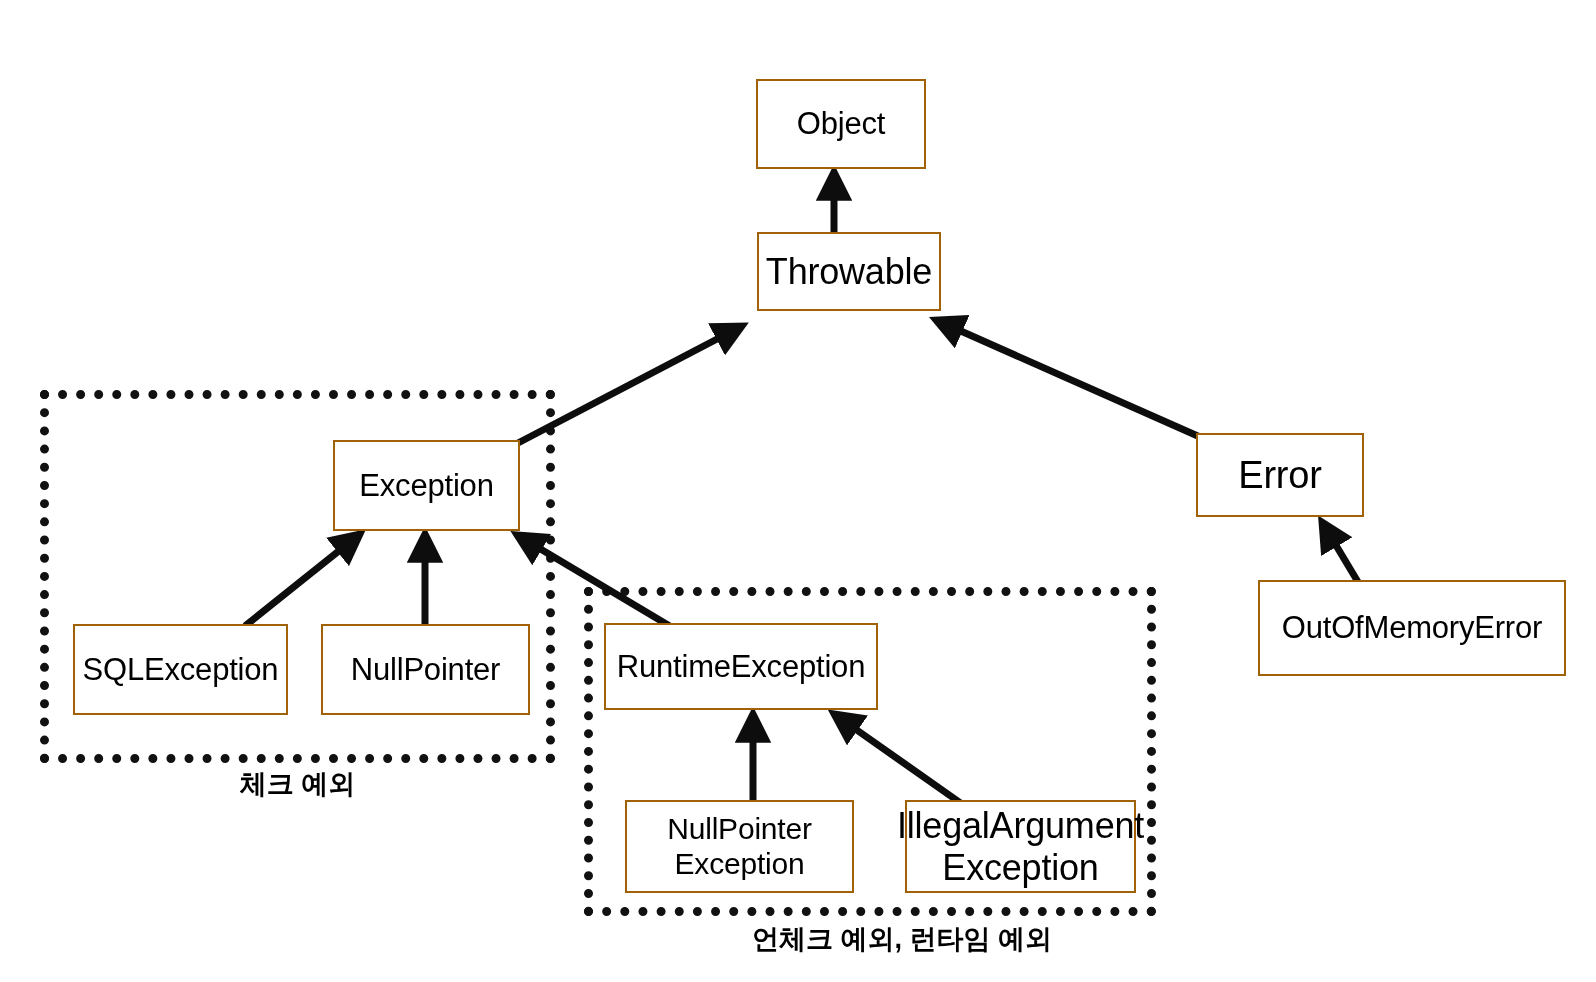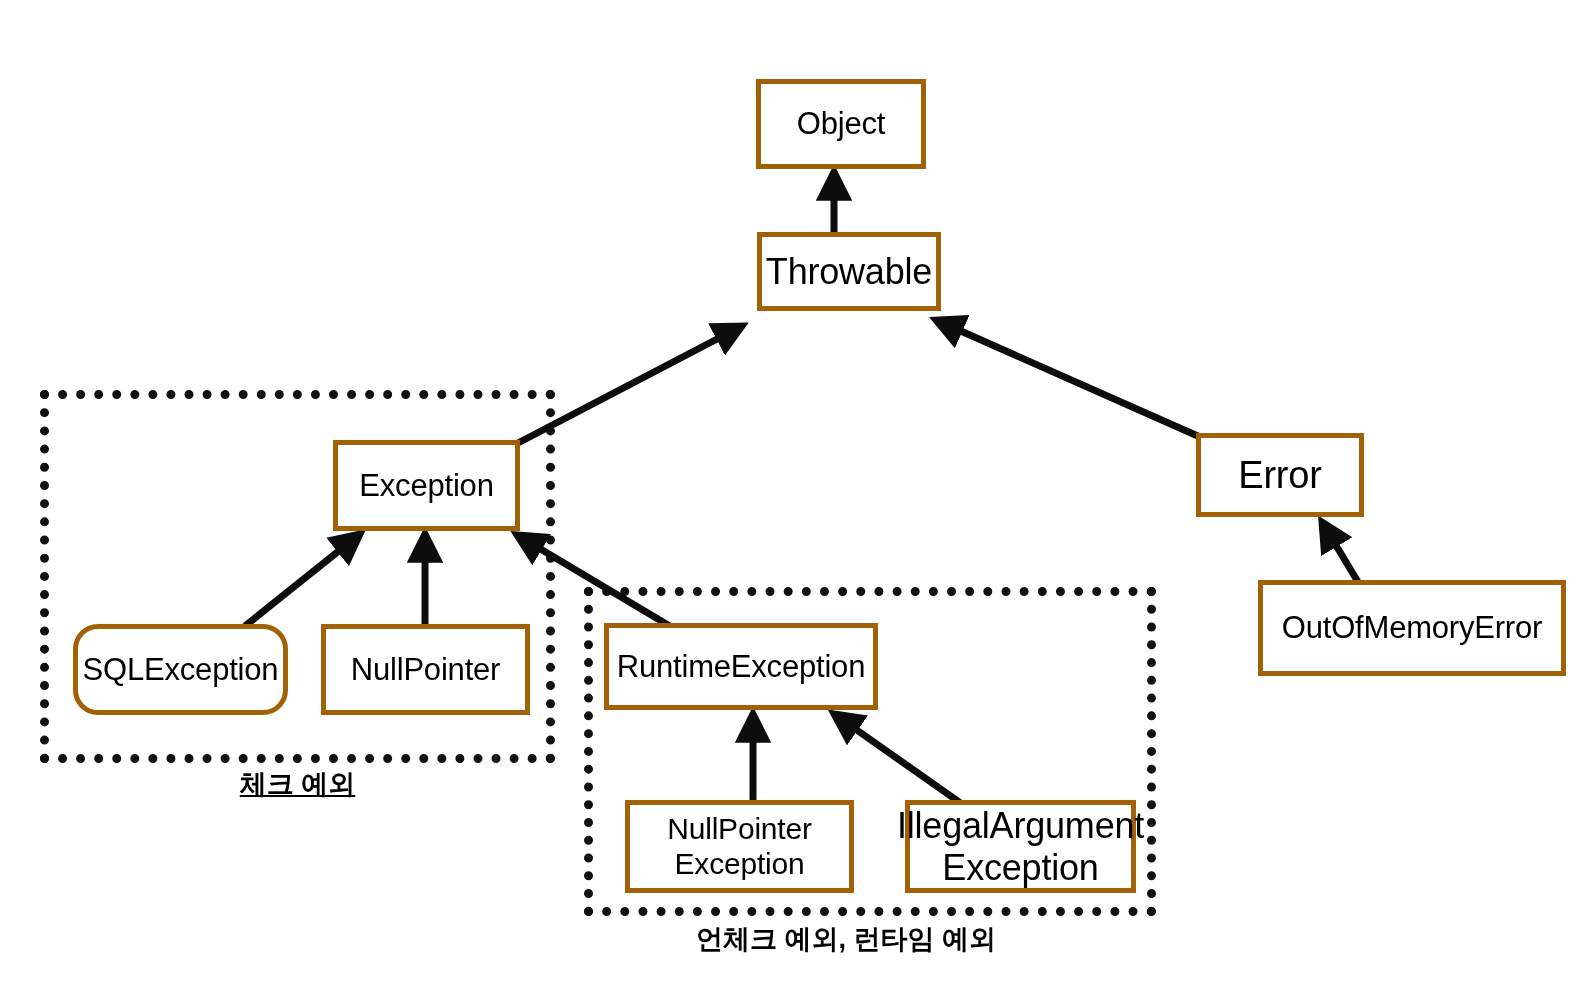--- a/index.html
+++ b/index.html
@@ -18,7 +18,7 @@
   .node {
     position: absolute;
     box-sizing: border-box;
-    border: 5px solid #a16207;
+    border: 2px solid #a16207;
     background: #ffffff;
     display: flex;
     align-items: center;

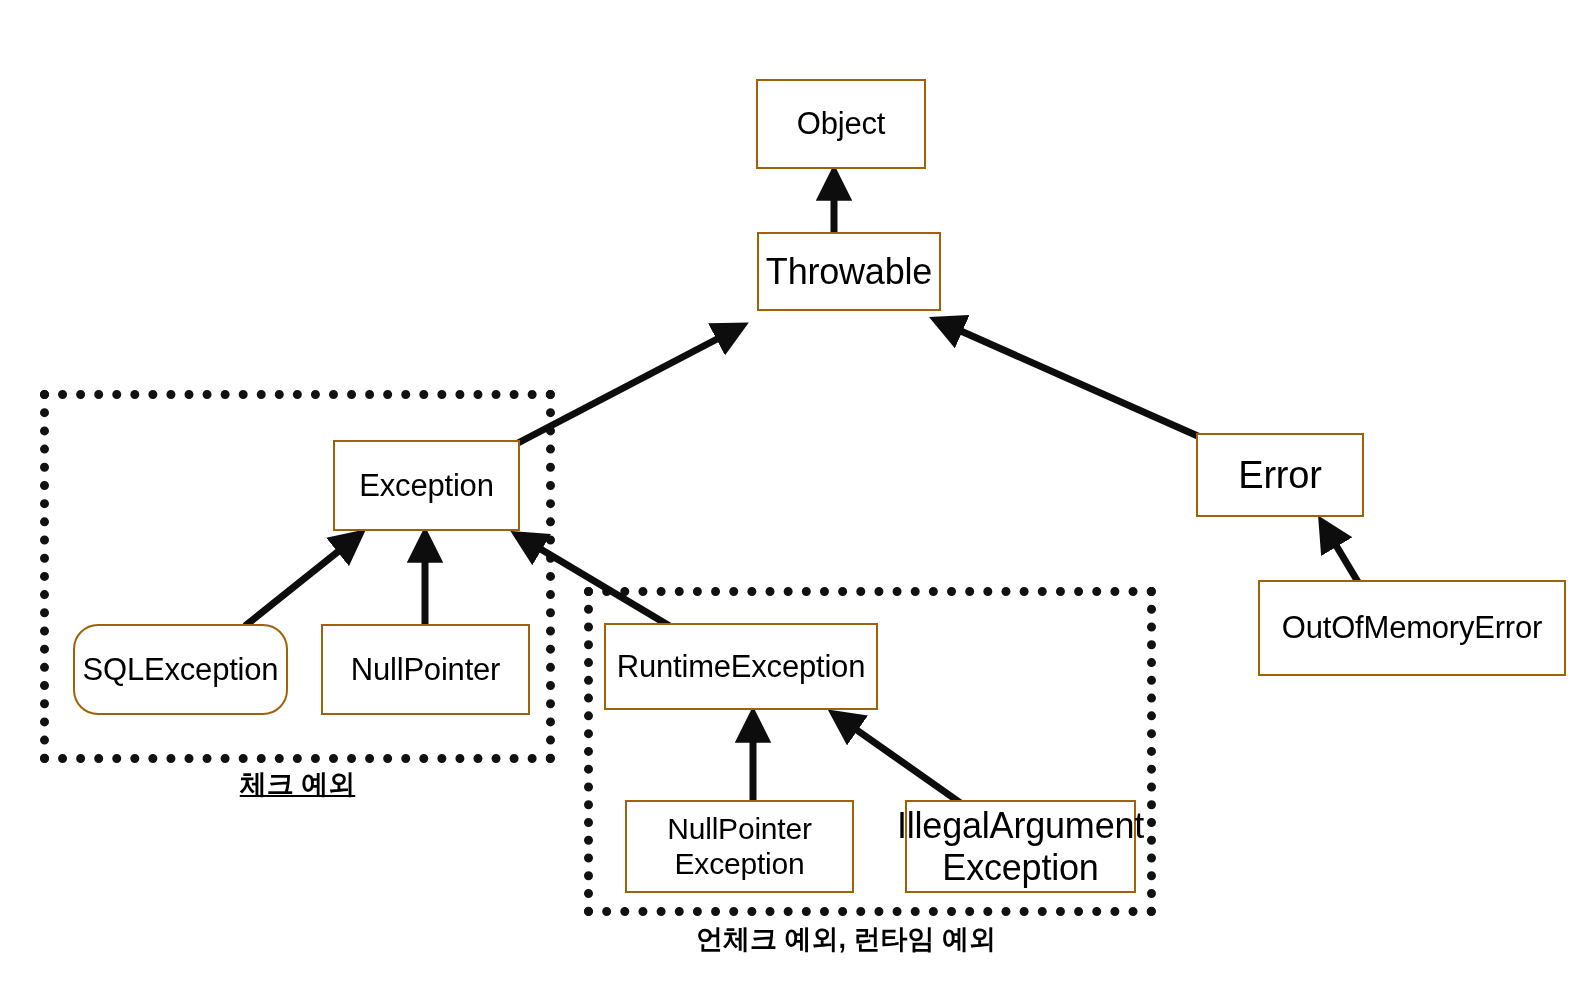--- a/index.html
+++ b/index.html
@@ -102,7 +102,7 @@
   <div class="node" style="left: 1196px; top: 433px; width: 168px; height: 84px; font-size: 38px;">
     <span class="label">Error</span>
   </div>
-  <div class="node" style="left: 73px; top: 624px; width: 215px; height: 91px; font-size: 31px; border-radius: 25px;">
+  <div class="node" style="left: 73px; top: 624px; width: 215px; height: 91px; font-size: 31px;">
     <span class="label">SQLException</span>
   </div>
   <div class="node" style="left: 321px; top: 624px; width: 209px; height: 91px; font-size: 31px;">

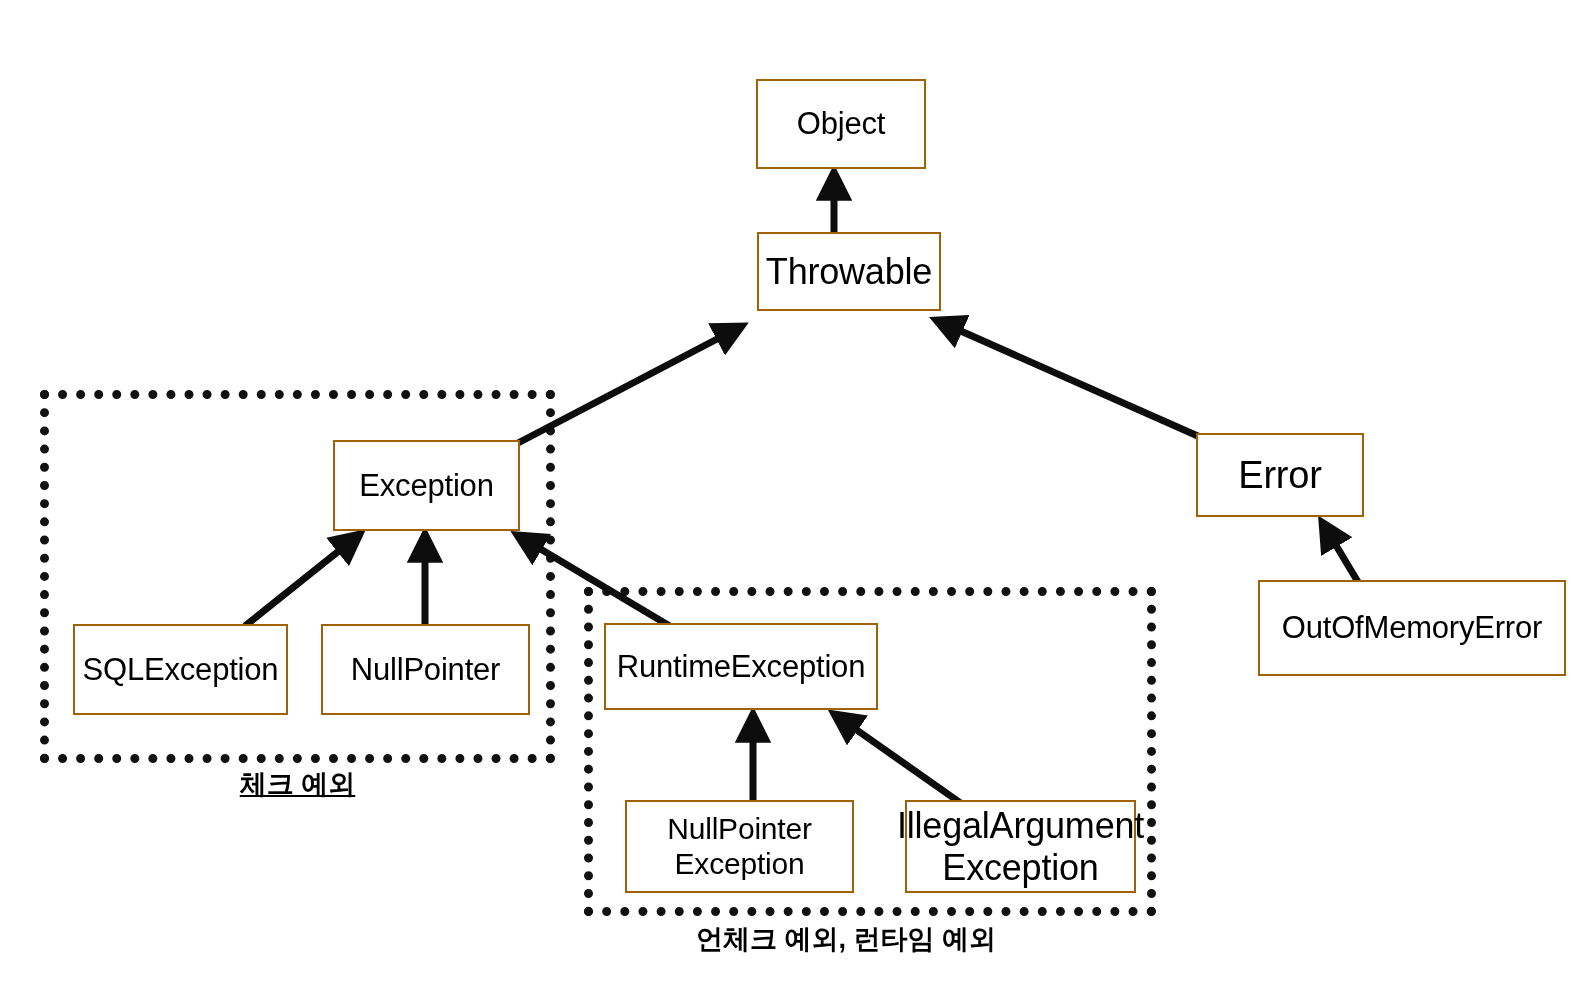--- a/index.html
+++ b/index.html
@@ -123,7 +123,7 @@
 Exception</span>
   </div>
 
-  <div class="group-caption" style="left: 40px; top: 766px; width: 515px; font-size: 27px; text-decoration: underline;">체크 예외</div>
+  <div class="group-caption" style="left: 40px; top: 766px; width: 515px; font-size: 27px;">체크 예외</div>
   <div class="group-caption" style="left: 560px; top: 921px; width: 572px; font-size: 27px;">언체크 예외, 런타임 예외</div>
 
 </div>

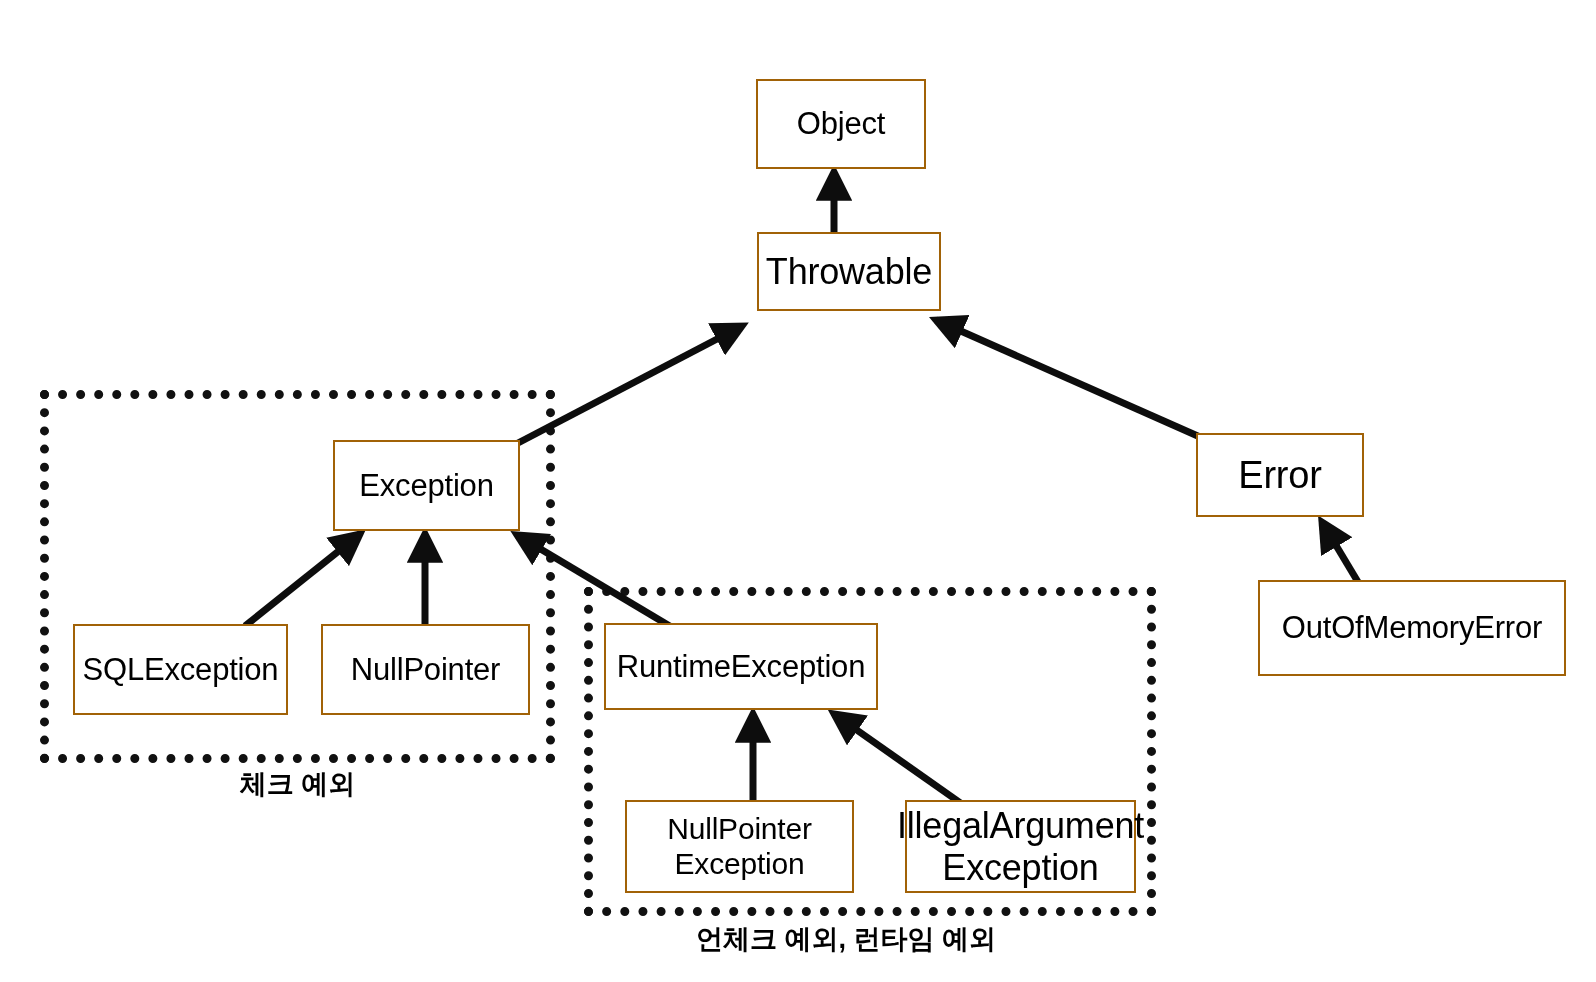--- a/index.html
+++ b/index.html
@@ -124,7 +124,7 @@
   </div>
 
   <div class="group-caption" style="left: 40px; top: 766px; width: 515px; font-size: 27px;">체크 예외</div>
-  <div class="group-caption" style="left: 560px; top: 921px; width: 572px; font-size: 27px;">언체크 예외, 런타임 예외</div>
+  <div class="group-caption" style="left: 616px; top: 921px; width: 572px; font-size: 27px;">언체크 예외, 런타임 예외</div>
 
 </div>
 

